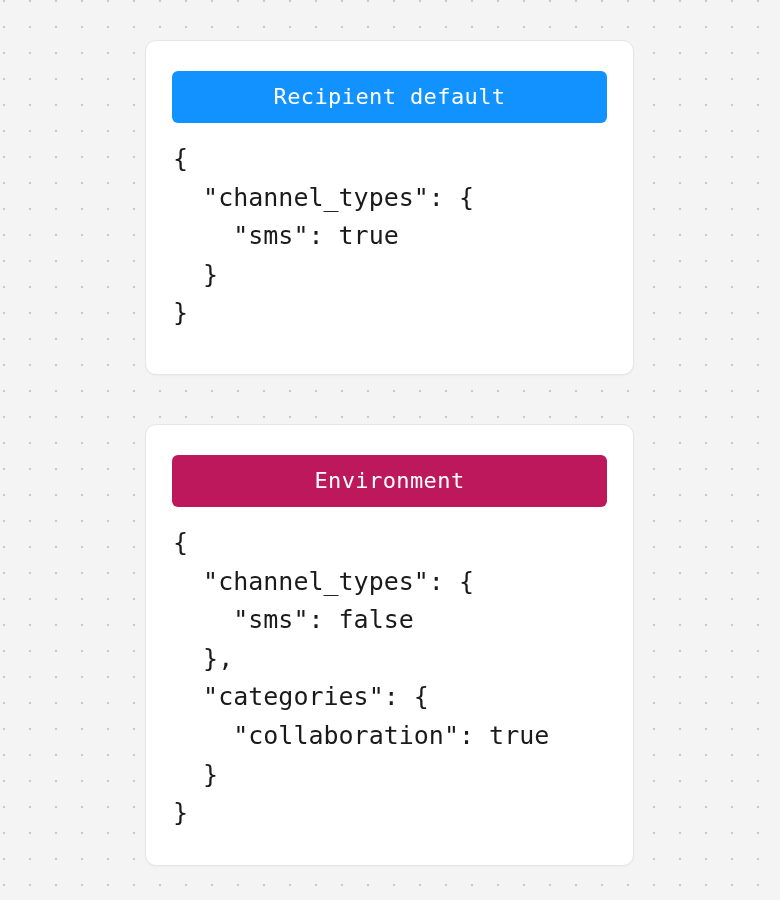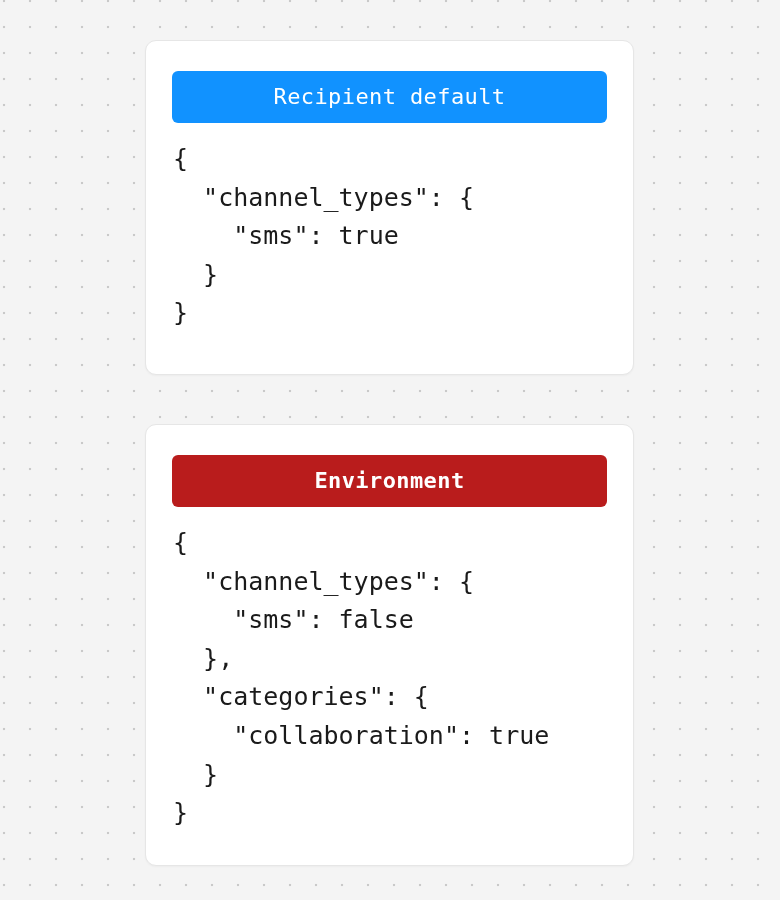--- a/index.html
+++ b/index.html
@@ -69,7 +69,7 @@
   }
 
   .card-title--blue  { background-color: #1192ff; }
-  .card-title--green { background-color: #b91c1c; font-weight: bold; }
+  .card-title--green { background-color: #be185d; }
 
   
   .card-body {

